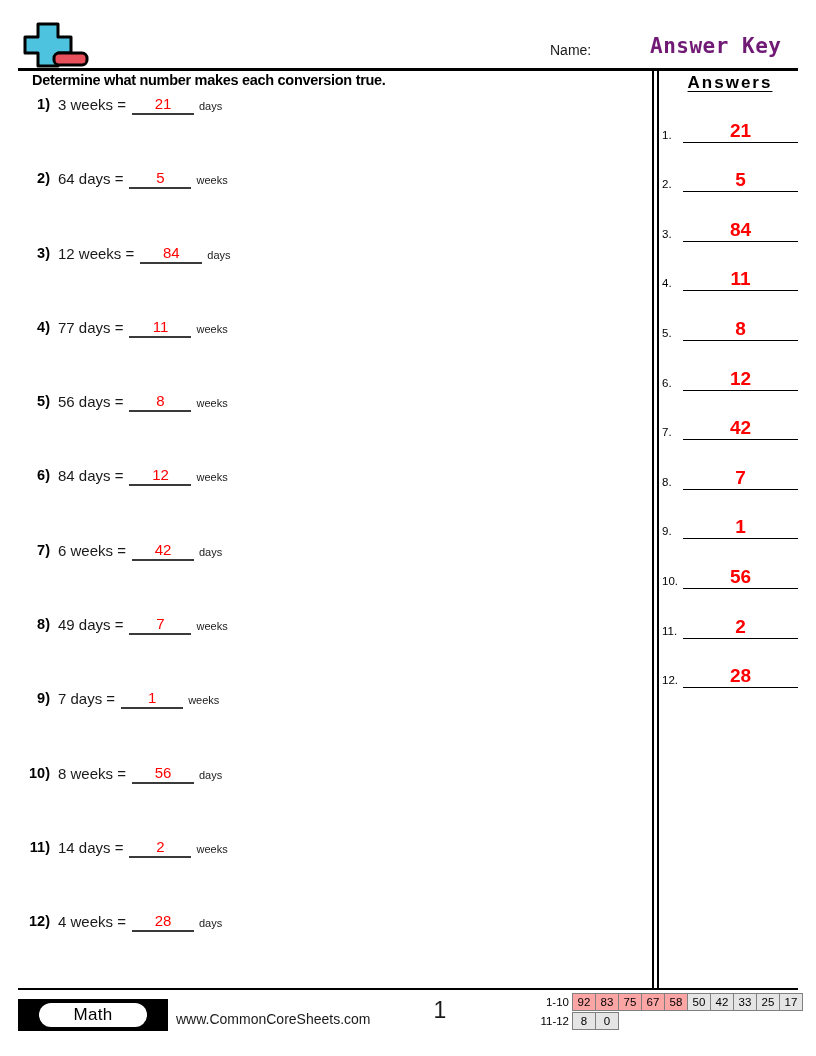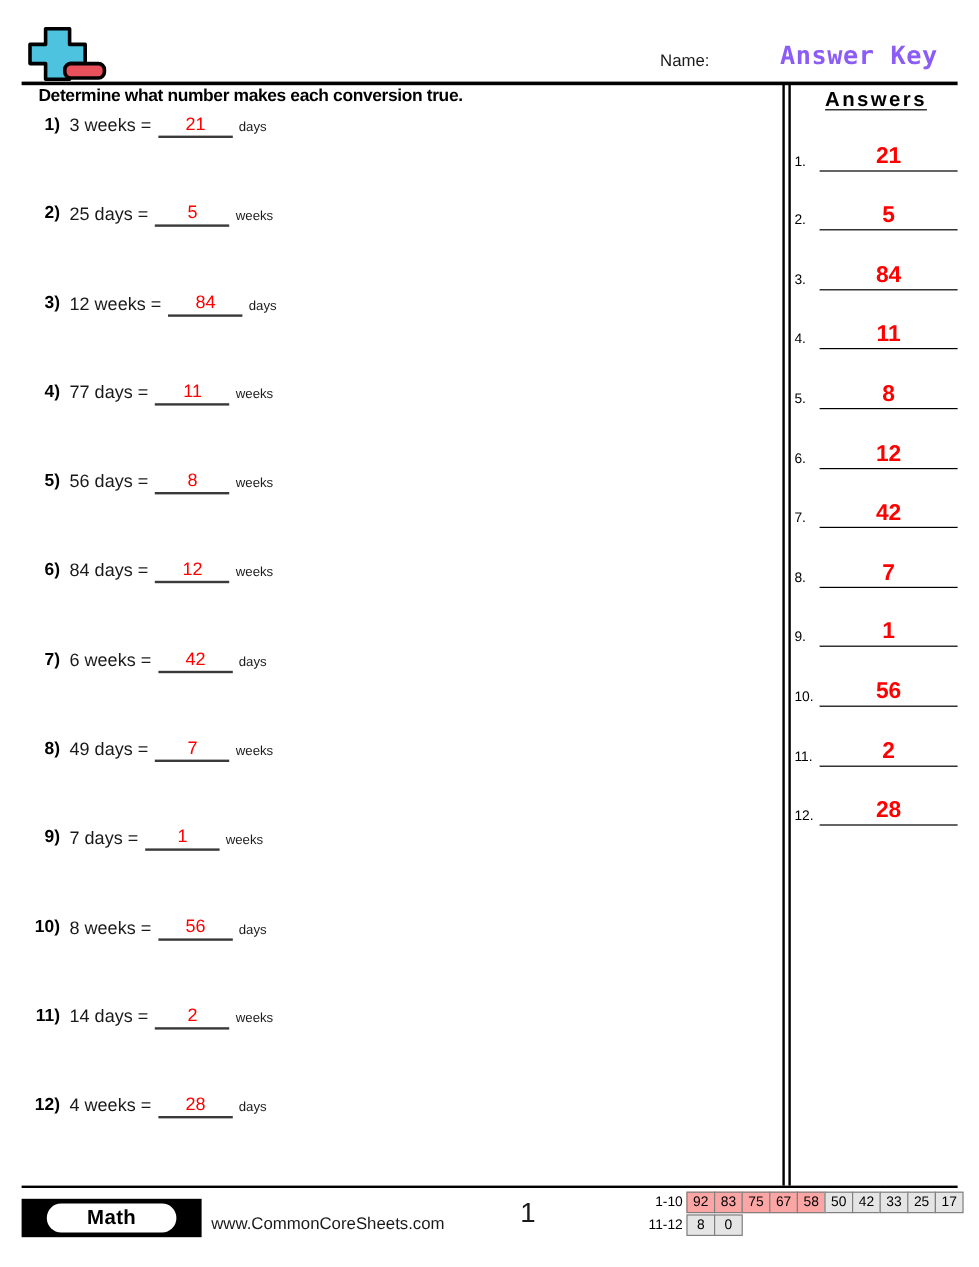--- a/index.html
+++ b/index.html
@@ -58,7 +58,7 @@
     font-family: "DejaVu Sans Mono", monospace;
     font-size: 21px;
     font-weight: bold;
-    color: #8b5cf6;
+    color: #701a75;
     letter-spacing: 0.5px;
     white-space: nowrap;
   }

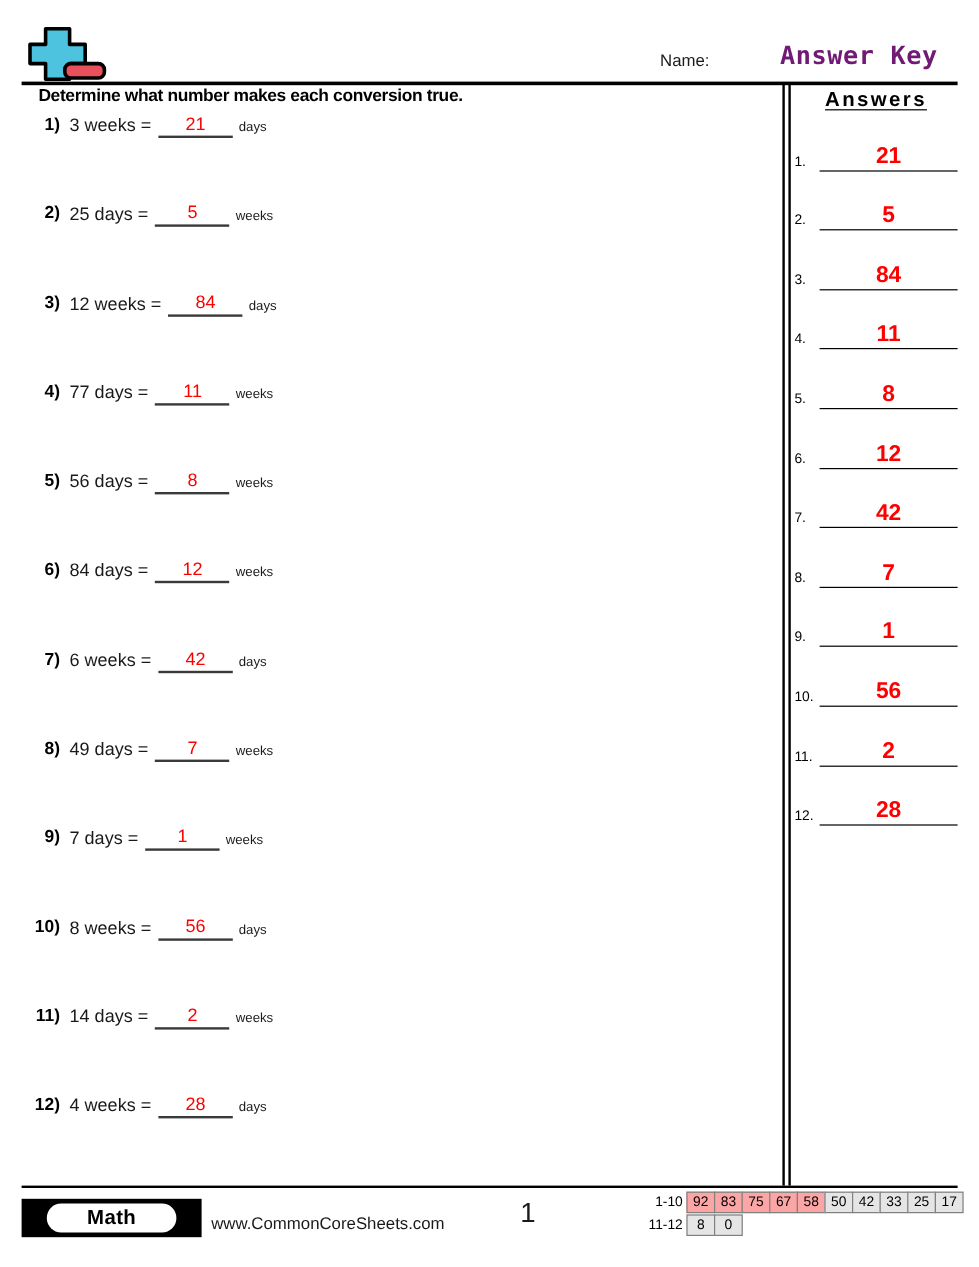--- a/index.html
+++ b/index.html
@@ -310,7 +310,7 @@
   <div class="question-row">
     <span class="q-num">2)</span>
     <span class="q-body">
-      <span class="q-left">25 days =</span>
+      <span class="q-left">64 days =</span>
       <span class="q-blank">5</span>
       <span class="q-right">weeks</span>
     </span>

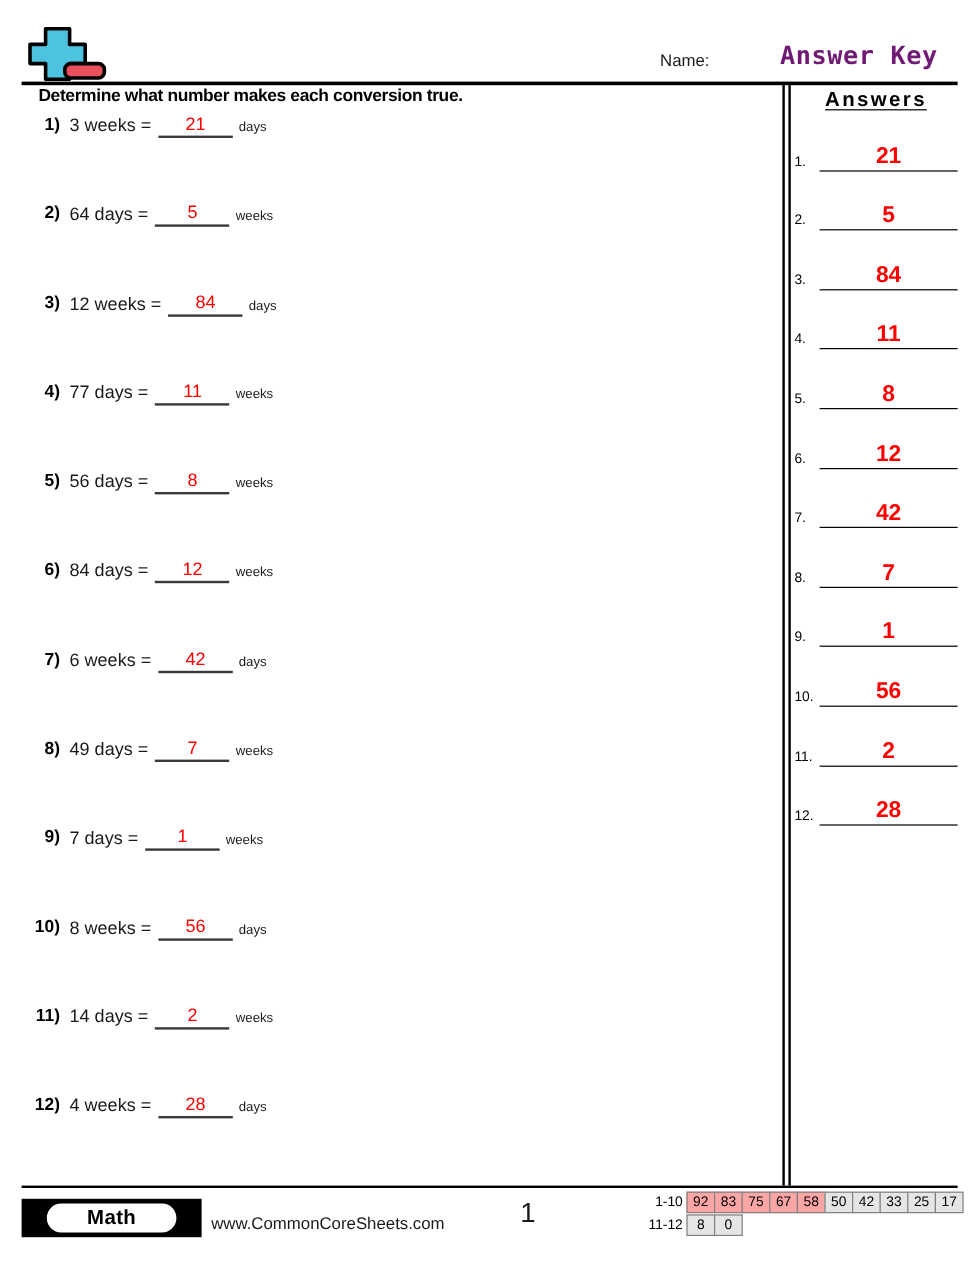--- a/index.html
+++ b/index.html
@@ -218,7 +218,7 @@
     align-items: center;
     justify-content: center;
     font-size: 17px;
-    font-weight: bold;
+    font-weight: normal;
     color: #000000;
     letter-spacing: 0.3px;
   }

